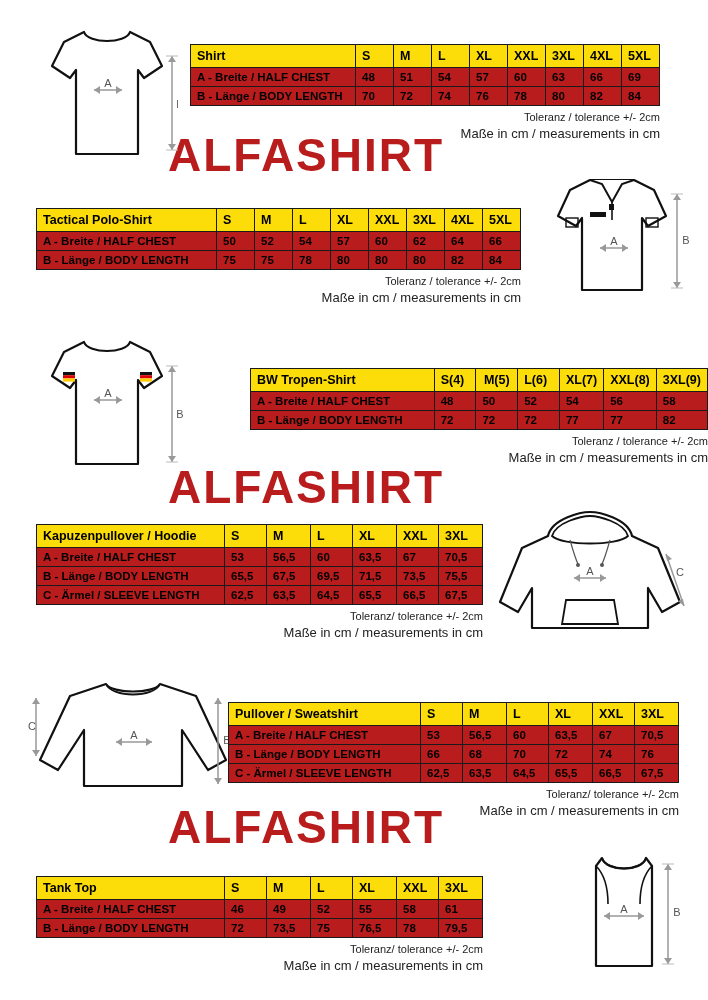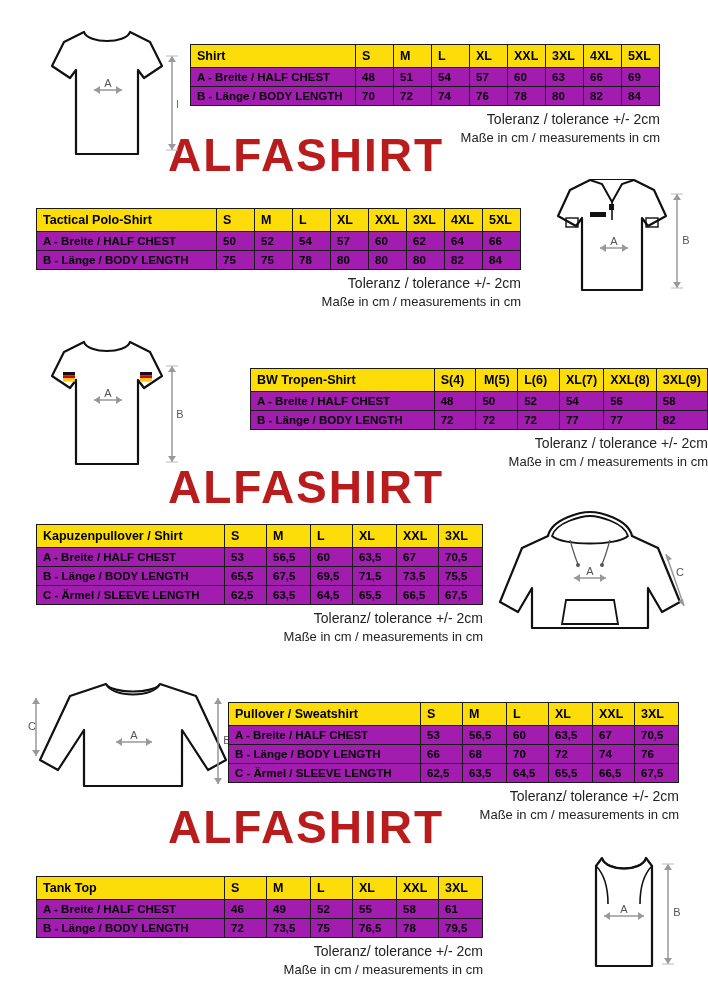--- a/index.html
+++ b/index.html
@@ -36,7 +36,7 @@
   
   table.size-table {
     border-collapse: collapse;
-    background: #a21caf;
+    background: #b91c1c;
     font-size: 11.5px;
   }
   table.size-table td, table.size-table th {

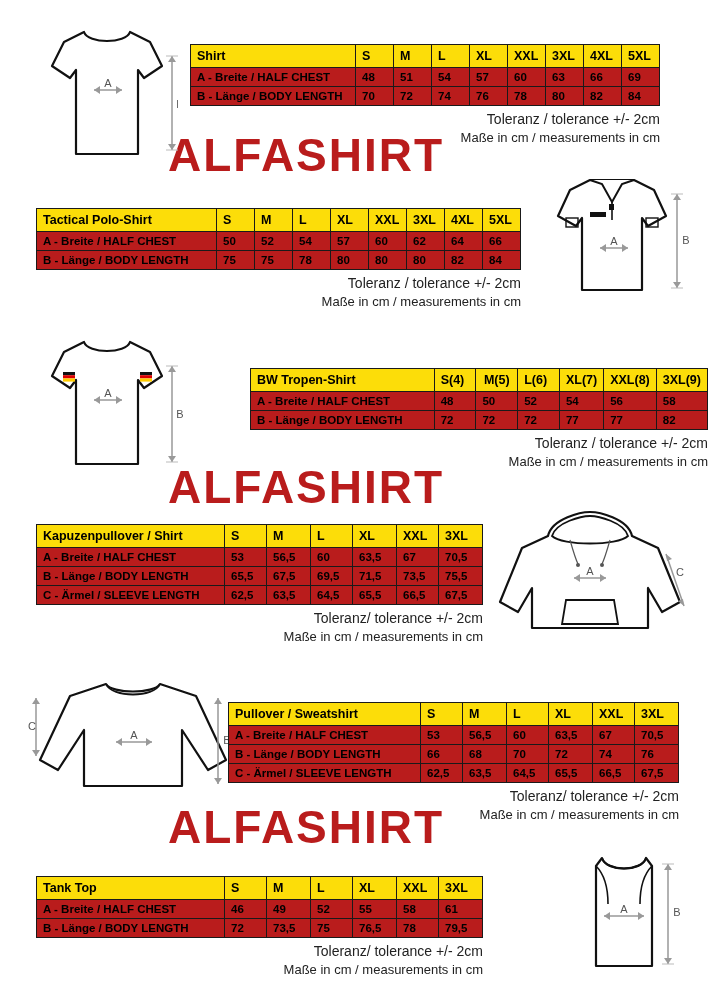--- a/index.html
+++ b/index.html
@@ -65,7 +65,7 @@
     line-height: 1.35;
     font-family: "Liberation Sans", sans-serif;
   }
-  .note .l1 { font-size: 14px; }
+  .note .l1 { font-size: 11px; }
   .note .l2 { font-size: 13px; text-align: right; }
   .note.right { text-align: right; }
 

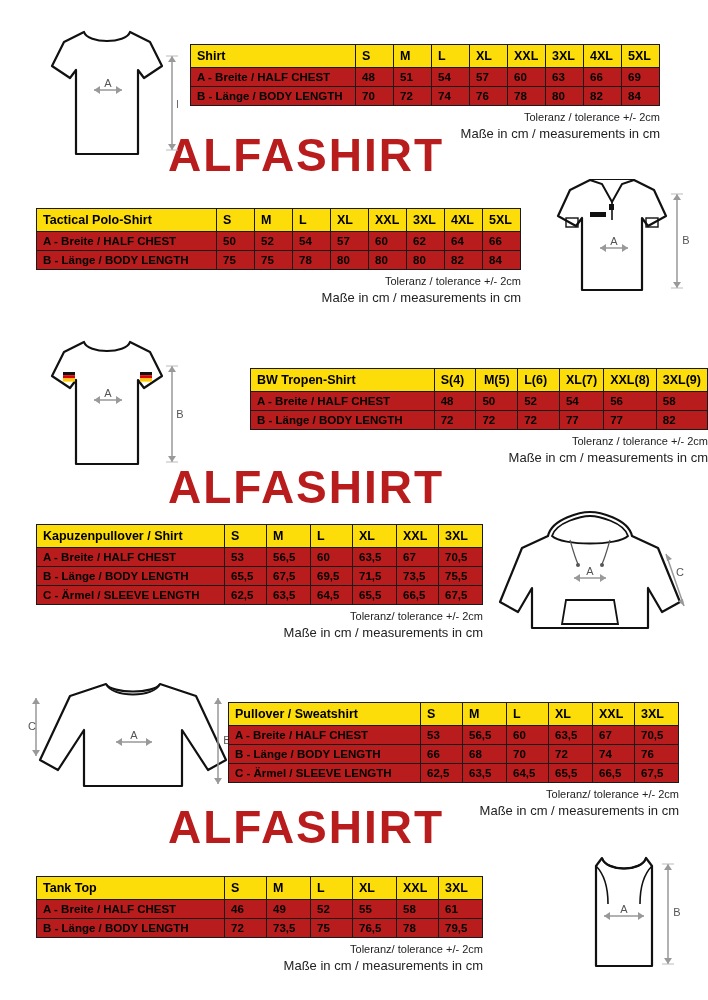--- a/index.html
+++ b/index.html
@@ -281,7 +281,7 @@
   <table class="size-table">
     <tbody>
       <tr class="head">
-        <td class="label" style="width:188px;">Kapuzenpullover / Shirt</td>
+        <td class="label" style="width:188px;">Kapuzenpullover / Hoodie</td>
         <td class="num" style="width:42px;">S</td>
         <td class="num" style="width:44px;">M</td>
         <td class="num" style="width:42px;">L</td>

